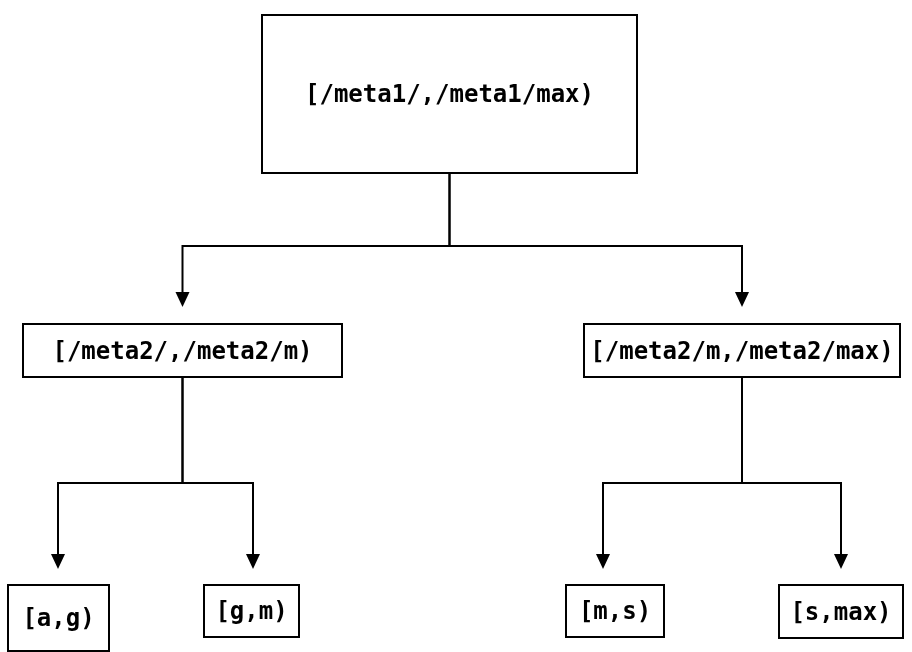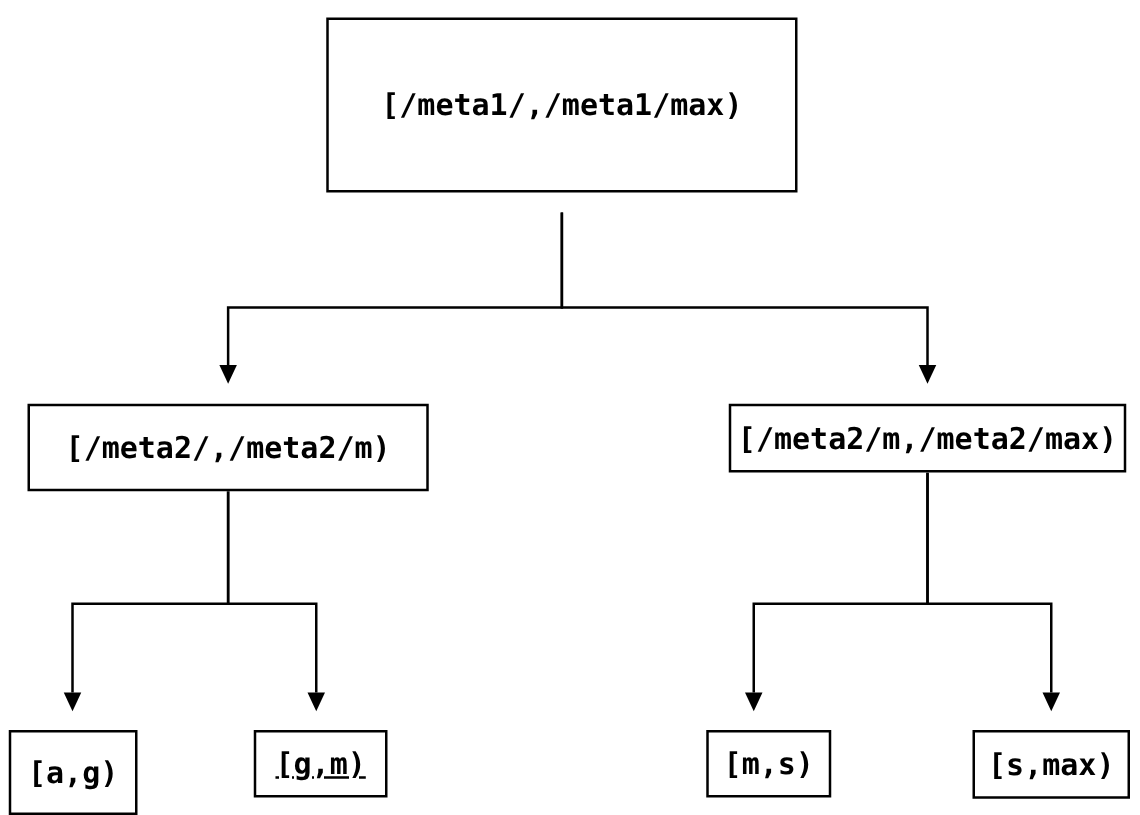--- a/index.html
+++ b/index.html
@@ -39,7 +39,7 @@
     white-space: nowrap;
     line-height: 1;
   }
-  .node-root  { left: 261px; top: 14px;  width: 377px; height: 140px; }
+  .node-root  { left: 261px; top: 14px;  width: 377px; height: 160px; }
   .node-l     { left: 22px;  top: 323px; width: 321px; height: 70px; }
   .node-r     { left: 583px; top: 323px; width: 318px; height: 55px; }
   .node-ll    { left: 7px;   top: 584px; width: 103px; height: 68px; }

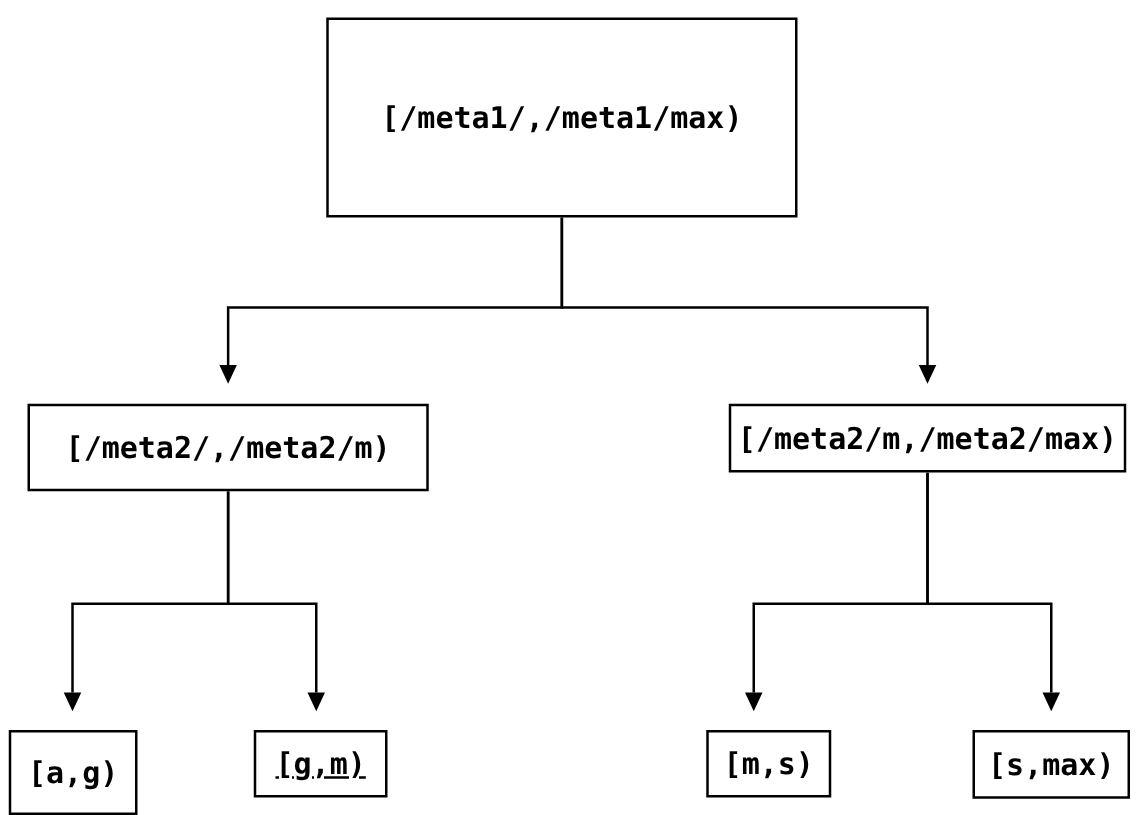--- a/index.html
+++ b/index.html
@@ -40,7 +40,7 @@
     line-height: 1;
   }
   .node-root  { left: 261px; top: 14px;  width: 377px; height: 160px; }
-  .node-l     { left: 22px;  top: 323px; width: 321px; height: 70px; }
+  .node-l     { left: 22px;  top: 323px; width: 321px; height: 55px; }
   .node-r     { left: 583px; top: 323px; width: 318px; height: 55px; }
   .node-ll    { left: 7px;   top: 584px; width: 103px; height: 68px; }
   .node-lr    { left: 203px; top: 584px; width: 107px; height: 54px; text-decoration: underline; }

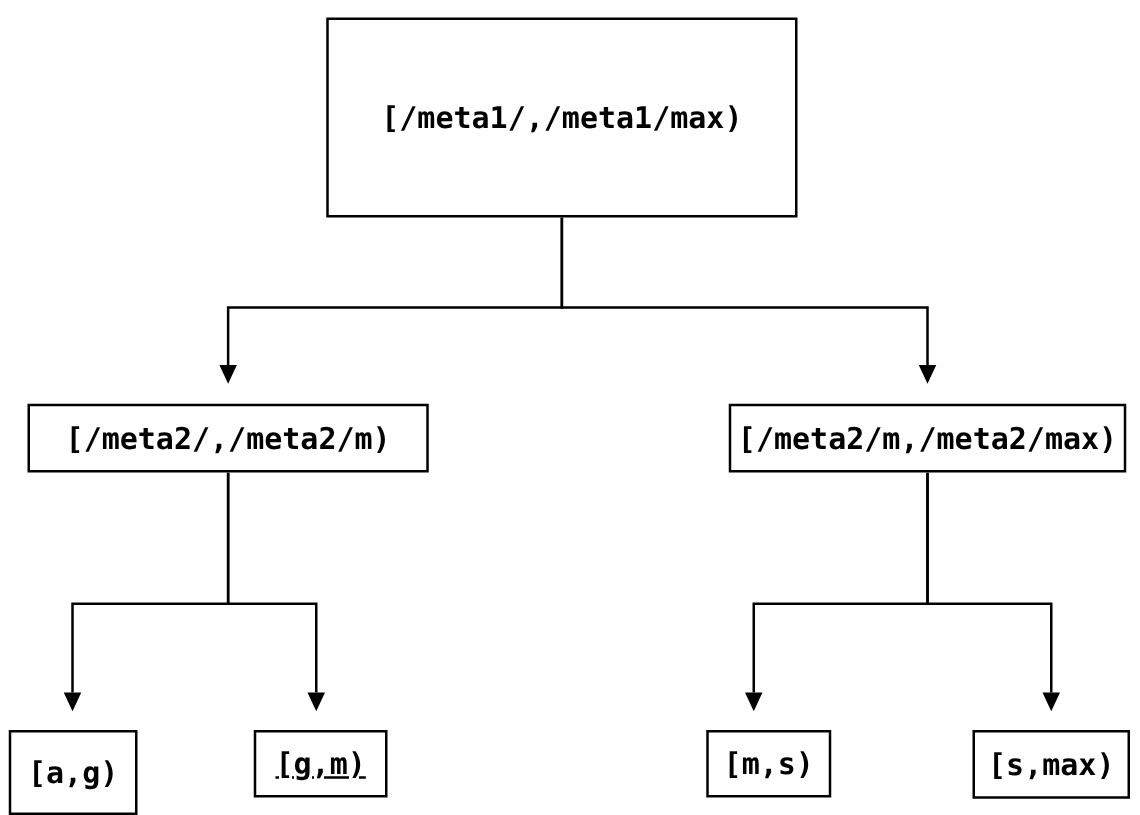--- a/index.html
+++ b/index.html
@@ -43,7 +43,7 @@
   .node-l     { left: 22px;  top: 323px; width: 321px; height: 55px; }
   .node-r     { left: 583px; top: 323px; width: 318px; height: 55px; }
   .node-ll    { left: 7px;   top: 584px; width: 103px; height: 68px; }
-  .node-lr    { left: 203px; top: 584px; width: 107px; height: 54px; text-decoration: underline; }
+  .node-lr    { left: 203px; top: 584px; width: 97px; height: 54px; }
   .node-rl    { left: 553px; top: 584px; width: 100px; height: 54px; margin-left: 12px; }
   .node-rr    { left: 778px; top: 584px; width: 126px; height: 55px; text-align: right; }
 </style>

